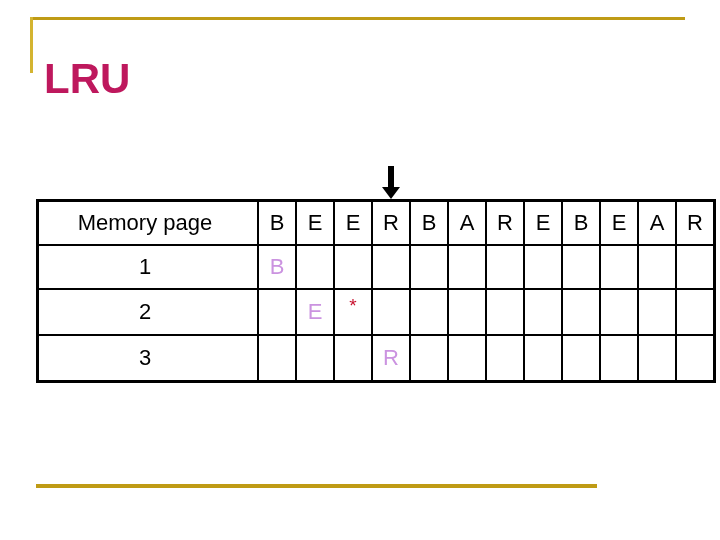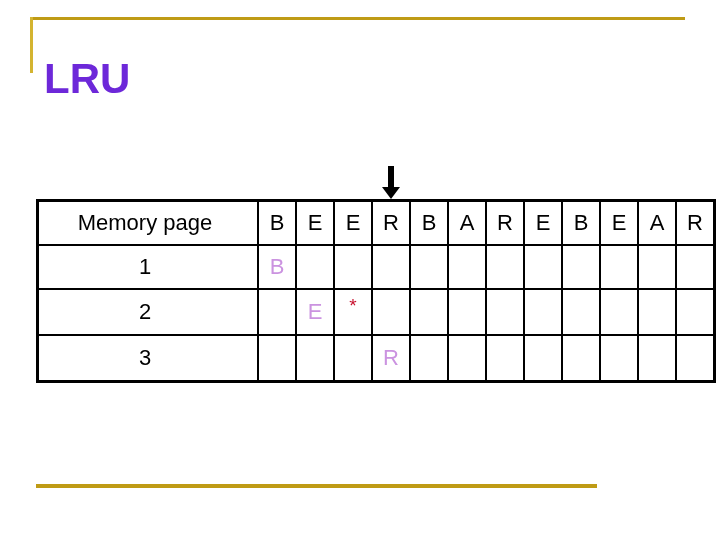--- a/index.html
+++ b/index.html
@@ -48,7 +48,7 @@
     top: 27px;
     font-size: 42px;
     line-height: 48px;
-    color: #6d28d9;
+    color: #be185d;
     letter-spacing: 0px;
     white-space: nowrap;
   }

